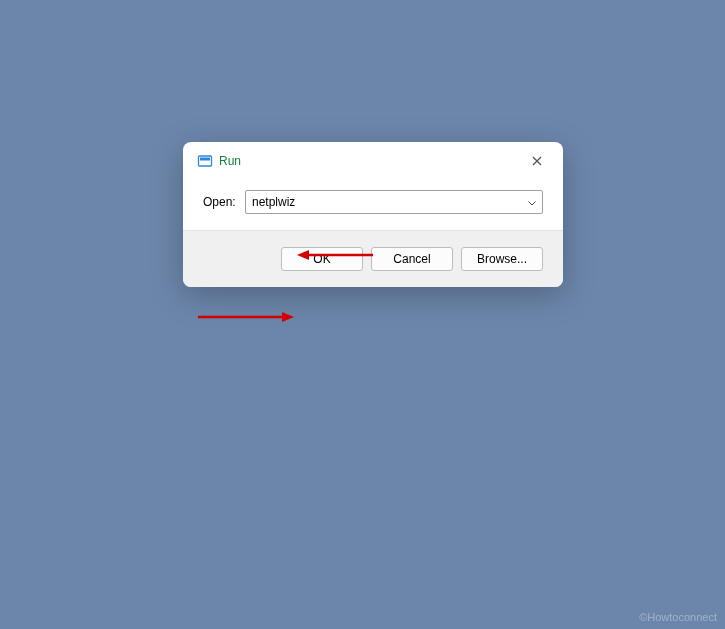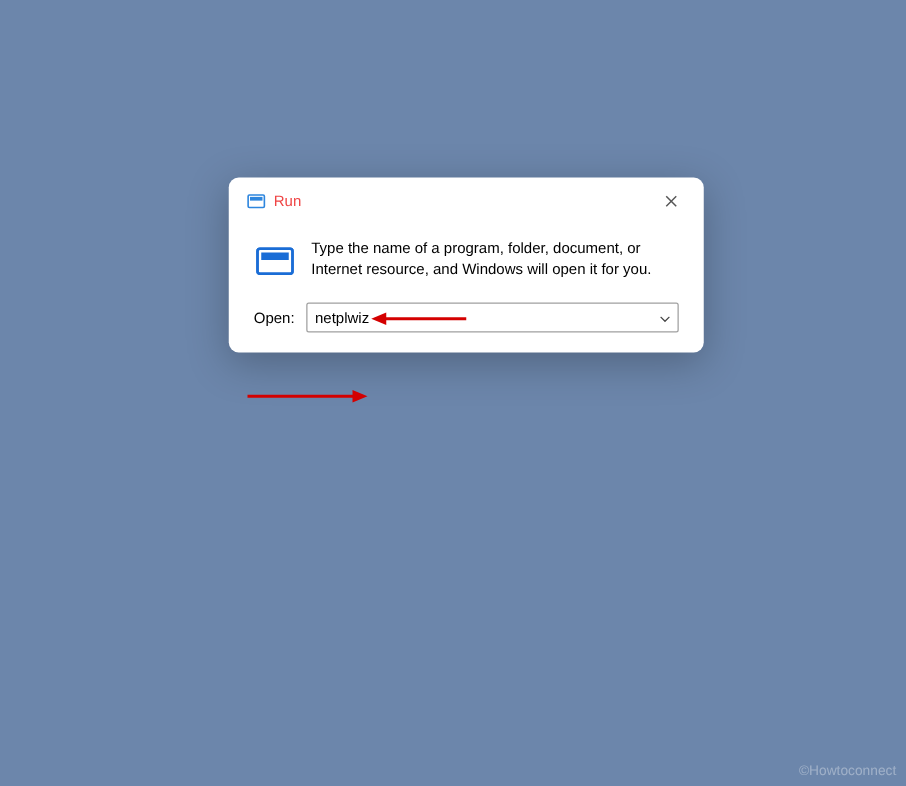--- a/index.html
+++ b/index.html
@@ -40,7 +40,7 @@
       margin-right: 6px;
     }
     .title-text {
-      color: #ef4444;
+      color: #15803d;
       font-size: 12px;
       flex: 1;
     }

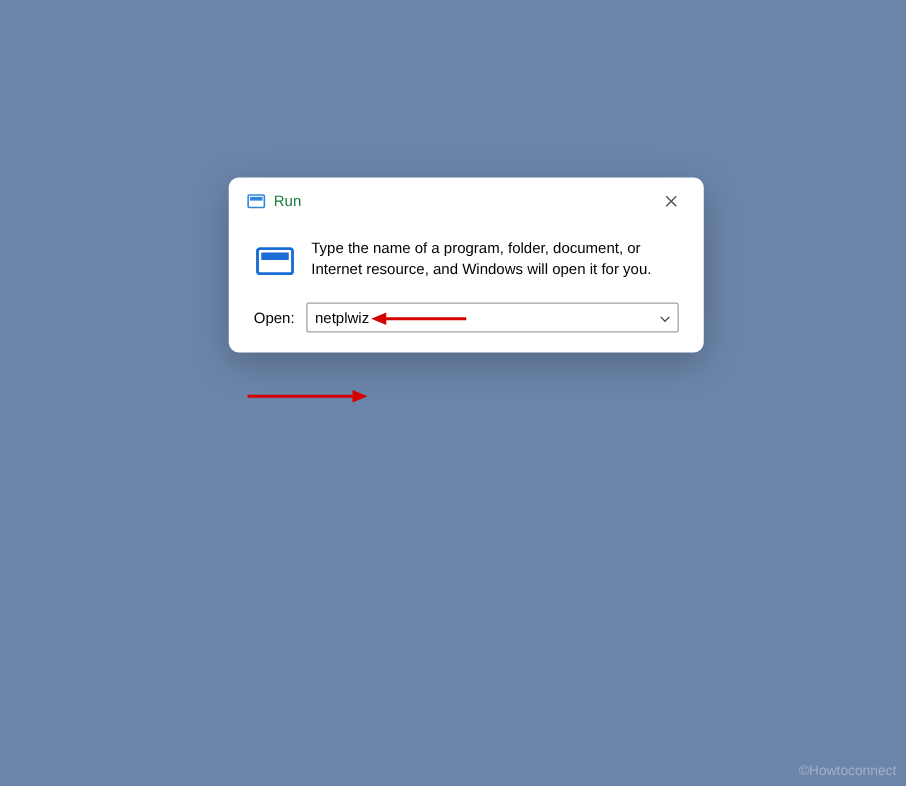--- a/index.html
+++ b/index.html
@@ -166,16 +166,6 @@
   </div>
 
   <div class="content">
-    <div class="desc-row">
-      <div class="run-icon">
-        <svg width="34" height="34" viewBox="0 0 34 34">
-          <rect x="3" y="7" width="28" height="20" rx="2" fill="#ffffff" stroke="#1a6dd6" stroke-width="2"></rect>
-          <rect x="6" y="10" width="22" height="6" fill="#1a6dd6"></rect>
-          <rect x="3" y="7" width="28" height="20" rx="2" fill="none" stroke="#1a6dd6" stroke-width="2"></rect>
-        </svg>
-      </div>
-      <div class="desc-text">Type the name of a program, folder, document, or Internet resource, and Windows will open it for you.</div>
-    </div>
 
     <div class="input-row">
       <div class="open-label">Open:</div>

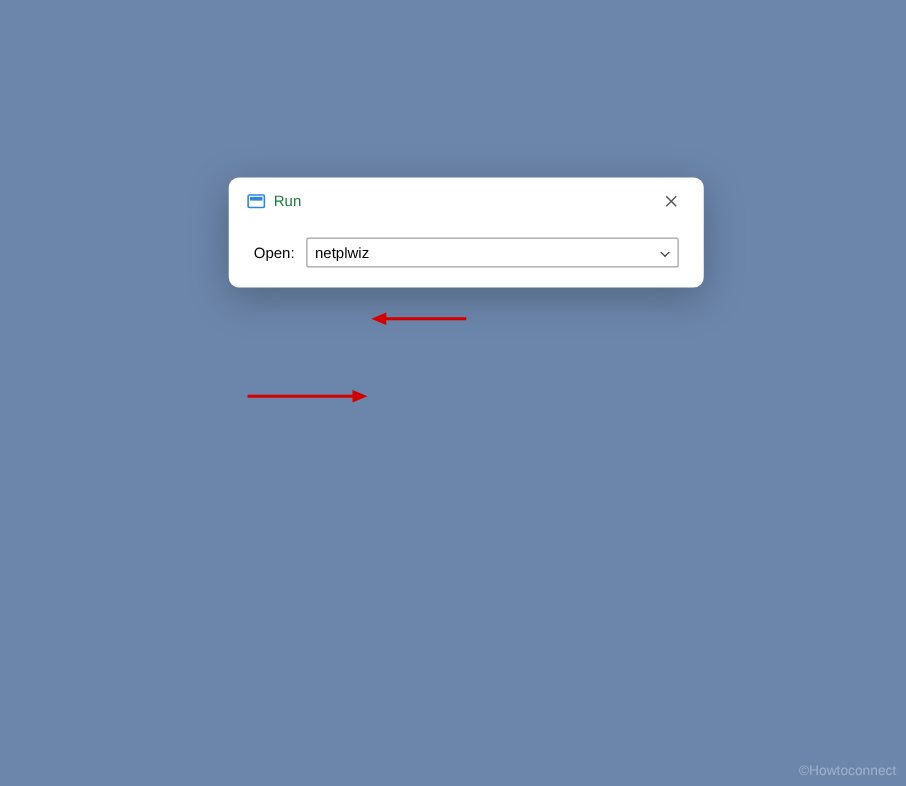--- a/index.html
+++ b/index.html
@@ -180,6 +180,11 @@
     </div>
   </div>
 
+  <div class="button-panel">
+    <button class="btn">OK</button>
+    <button class="btn">Cancel</button>
+    <button class="btn">Browse...</button>
+  </div>
 </div>
 
 <svg class="arrow-annotation" style="left:295px; top:248px;" width="80" height="14">

